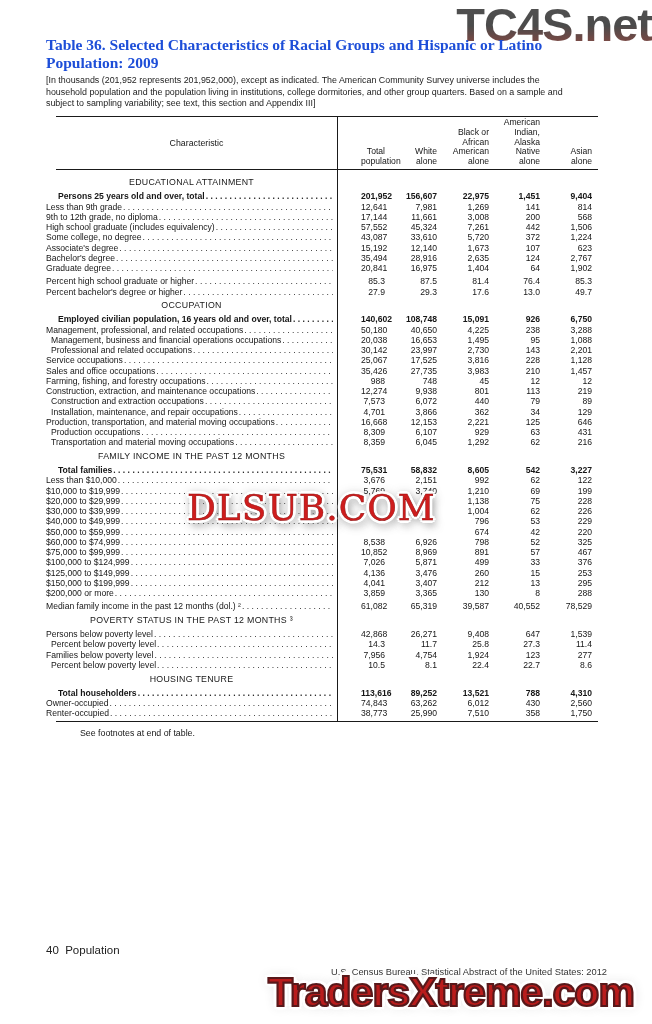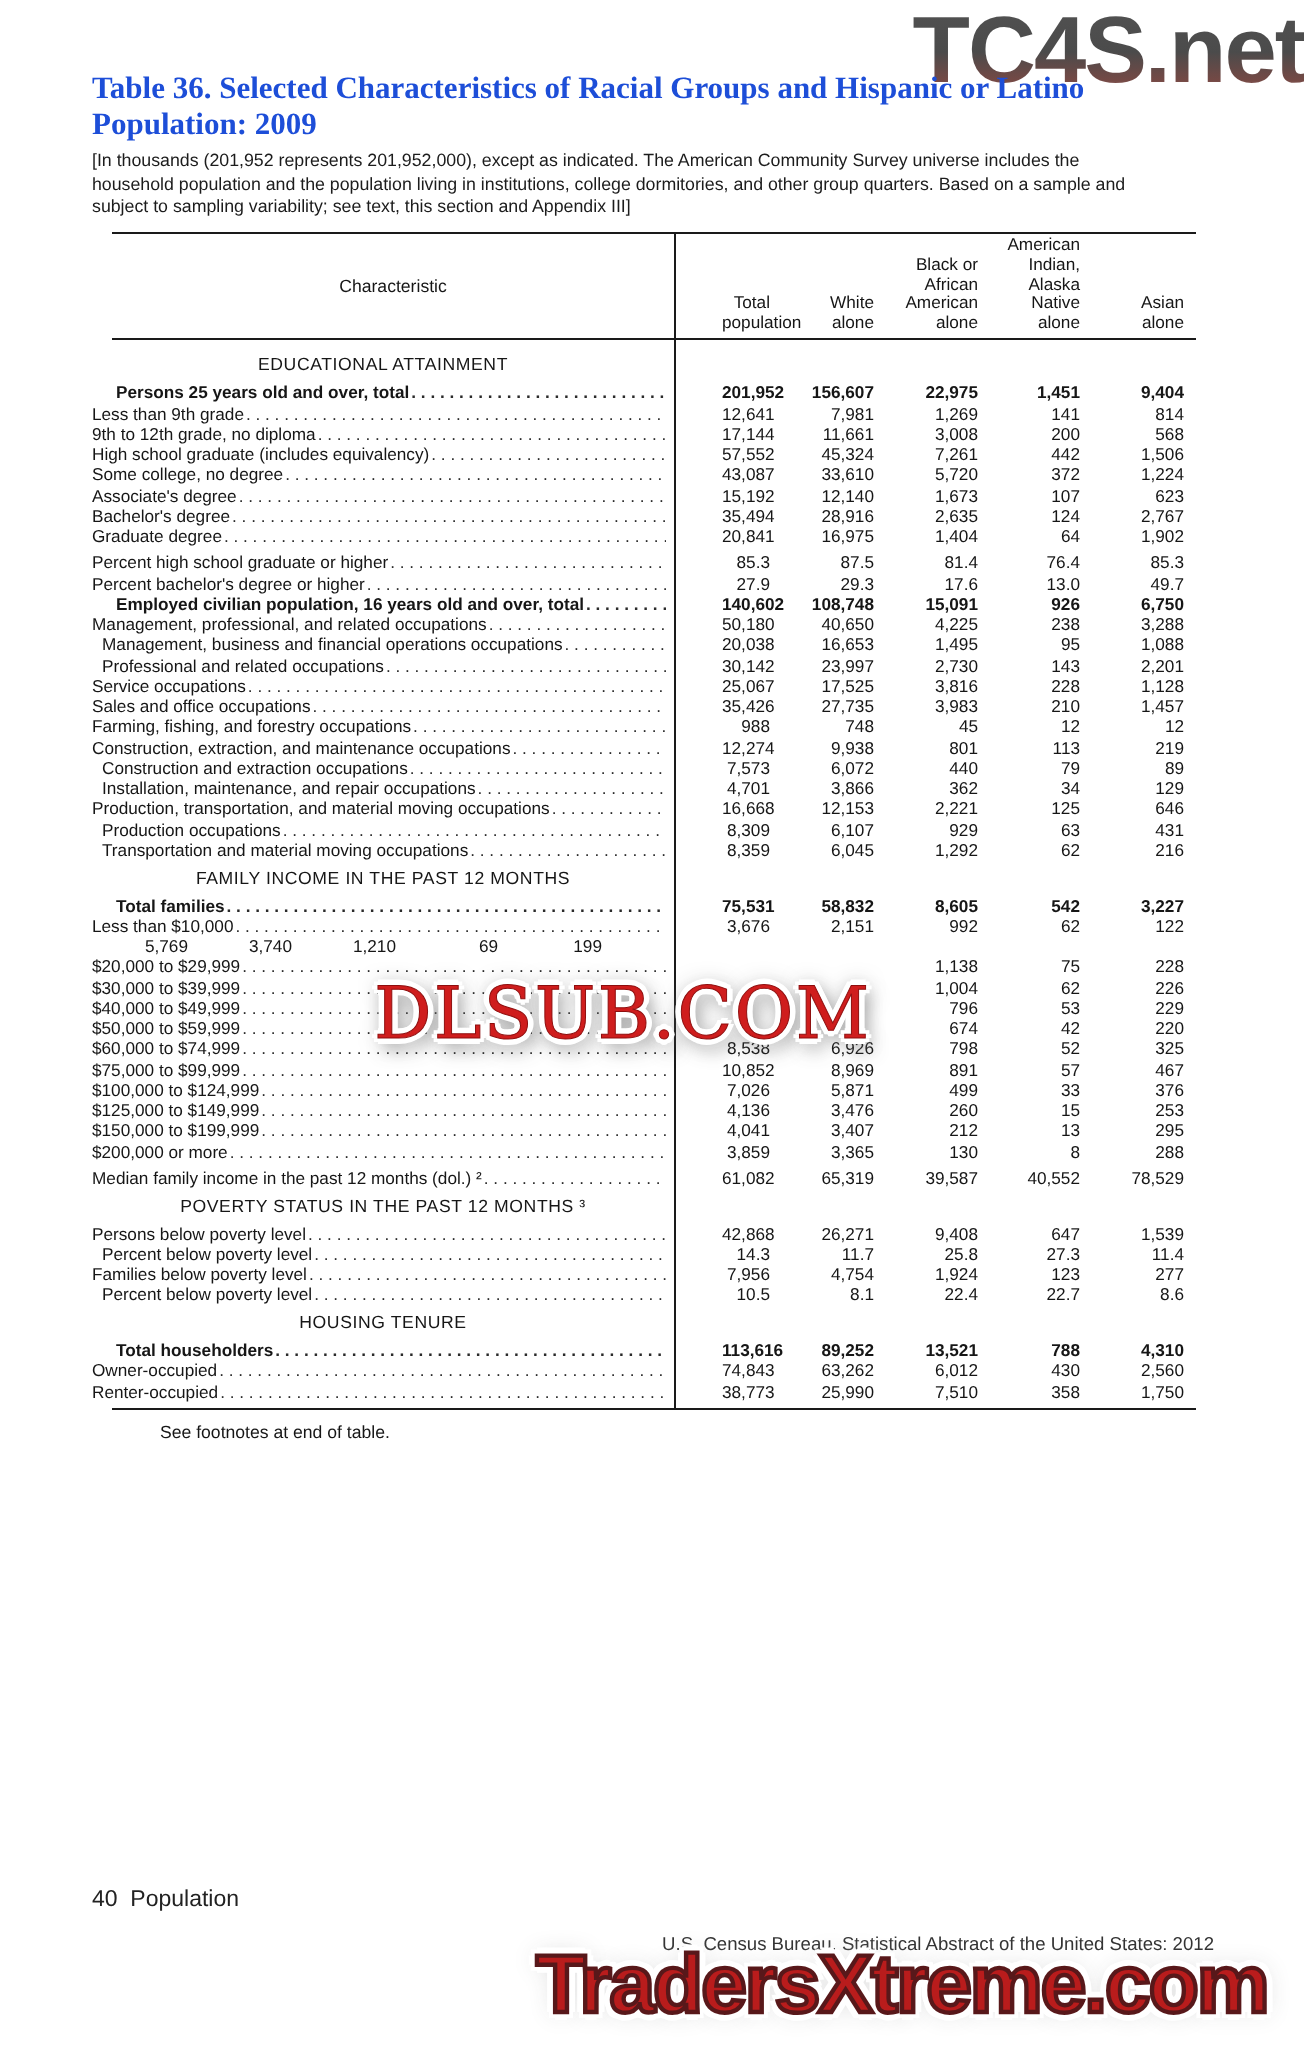--- a/index.html
+++ b/index.html
@@ -211,6 +211,7 @@
           <div class="val c3">13.0</div>
           <div class="val c4">49.7</div>
         </div>
+        <div class="sec-head">OCCUPATION</div>
         <div class="row bold">
           <div class="lbl">
             <span class="lbl-text">Employed civilian population, 16 years old and over, total</span>

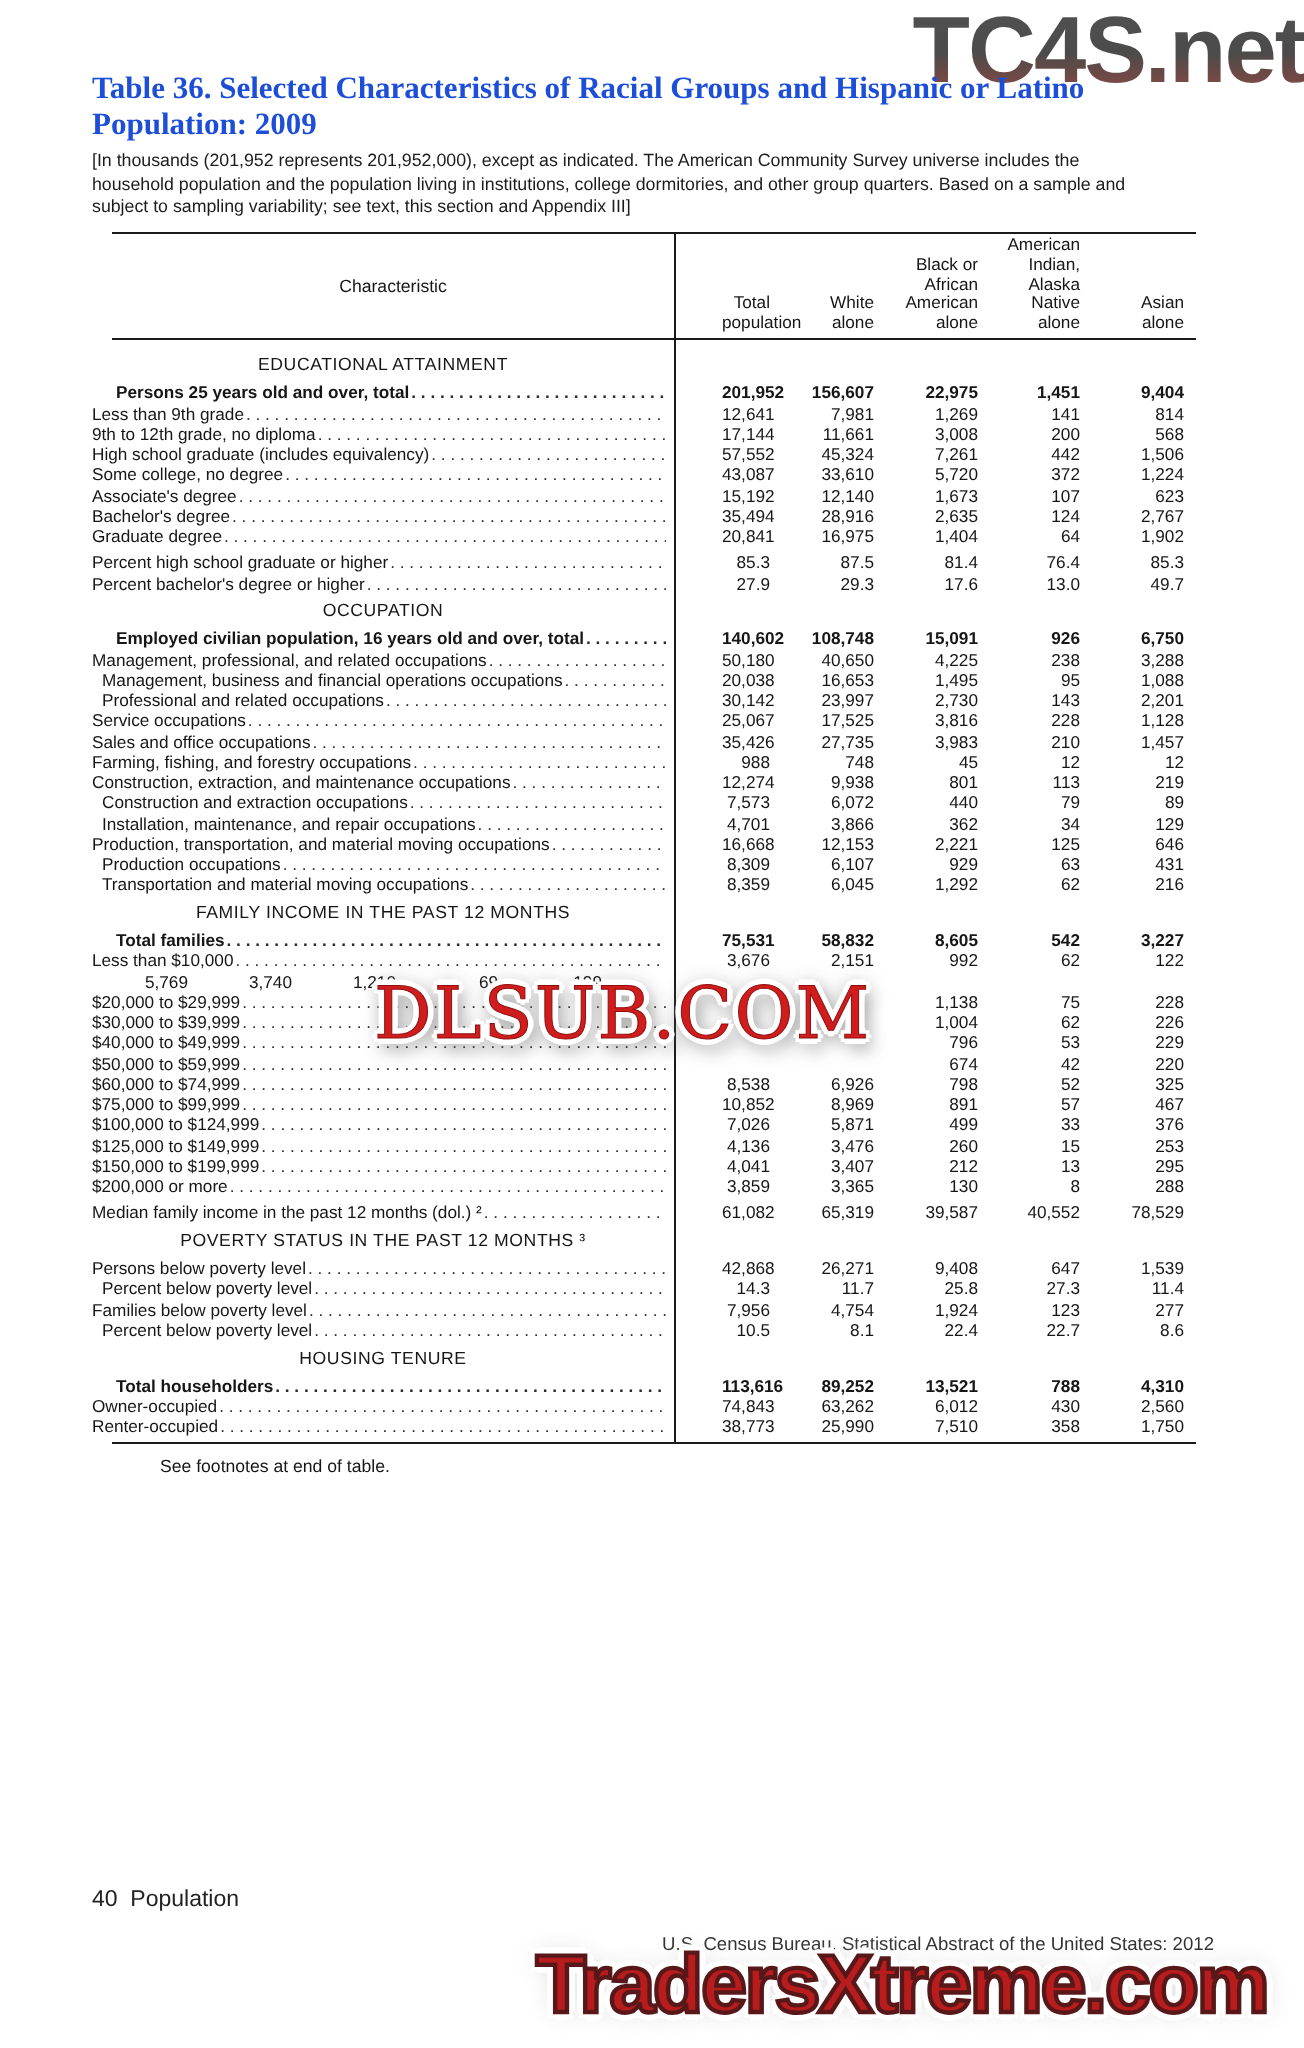--- a/index.html
+++ b/index.html
@@ -379,6 +379,10 @@
           <div class="val c4">122</div>
         </div>
         <div class="row">
+          <div class="lbl">
+            <span class="lbl-text">$10,000 to $19,999</span>
+            <span class="leader"></span>
+          </div>
           <div class="val c0">5,769</div>
           <div class="val c1">3,740</div>
           <div class="val c2">1,210</div>

